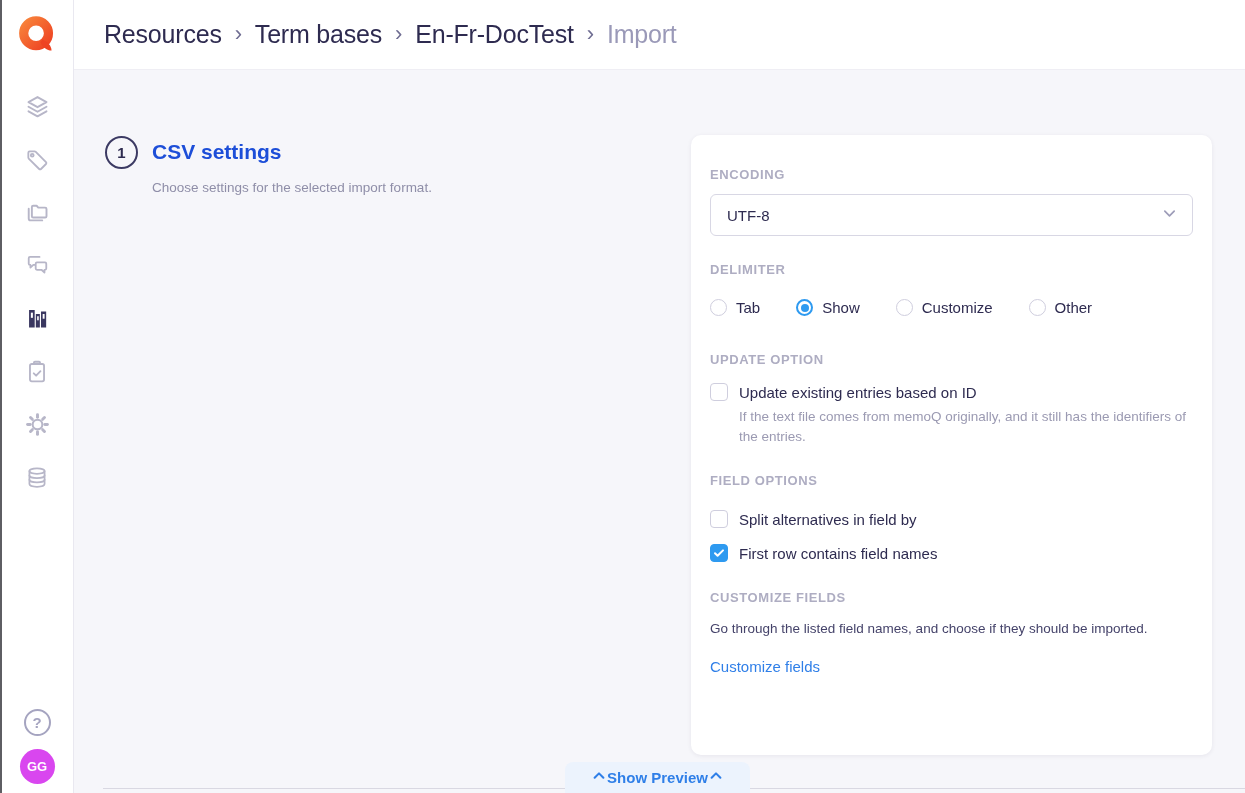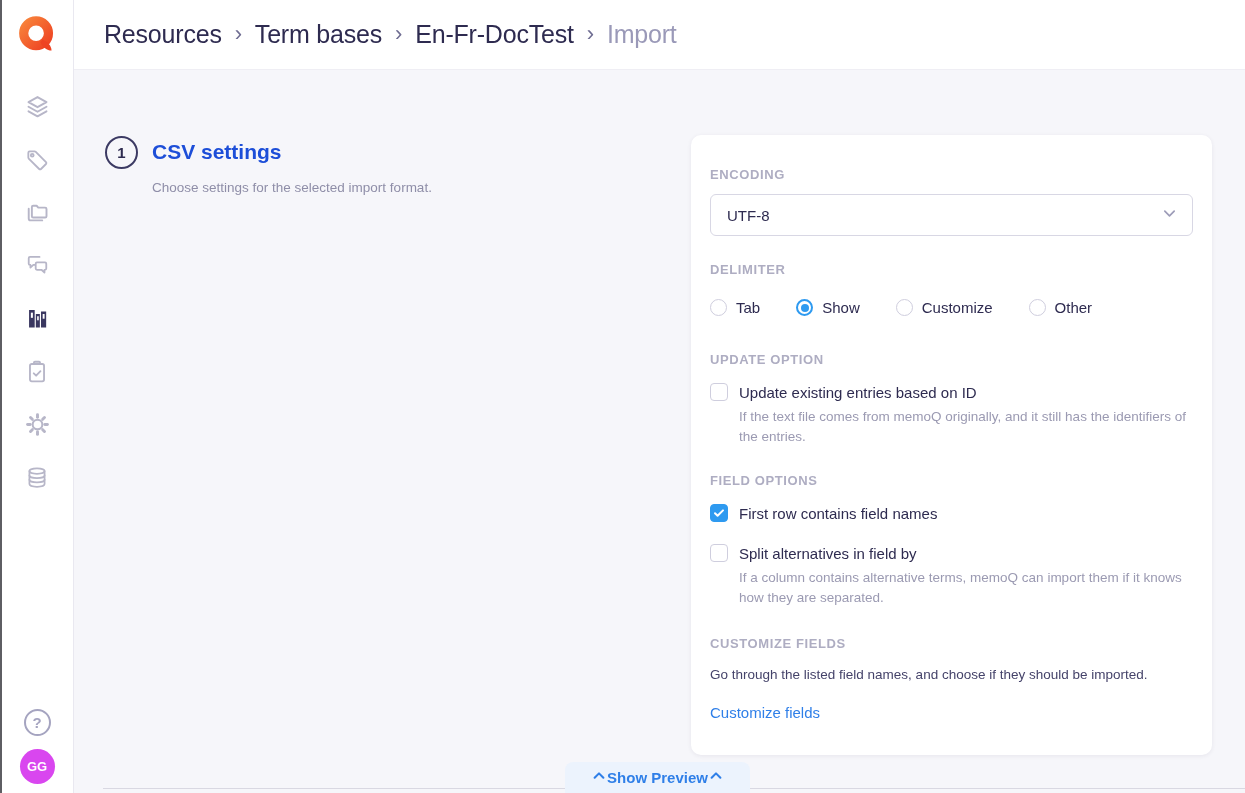--- a/index.html
+++ b/index.html
@@ -259,6 +259,12 @@
     <div class="helper">If the text file comes from memoQ originally, and it still has the identifiers of the entries.</div>
 
     <div class="section-label lbl-fields">FIELD OPTIONS</div>
+    <div class="check-row cb3">
+      <span class="checkbox" data-checked="false">
+        
+      </span>
+      <span class="opt-label">Split alternatives in field by</span>
+    </div>
     <div class="check-row cb2">
       <span class="checkbox" data-checked="true">
         <svg width="12" height="12" viewBox="0 0 12 12" fill="none" stroke="#fff" stroke-width="2" stroke-linecap="round" stroke-linejoin="round">
@@ -266,12 +272,6 @@
           </svg>
       </span>
       <span class="opt-label">First row contains field names</span>
-    </div>
-    <div class="check-row cb3">
-      <span class="checkbox" data-checked="false">
-        
-      </span>
-      <span class="opt-label">Split alternatives in field by</span>
     </div>
     <div class="helper">If a column contains alternative terms, memoQ can import them if it knows how they are separated.</div>
 

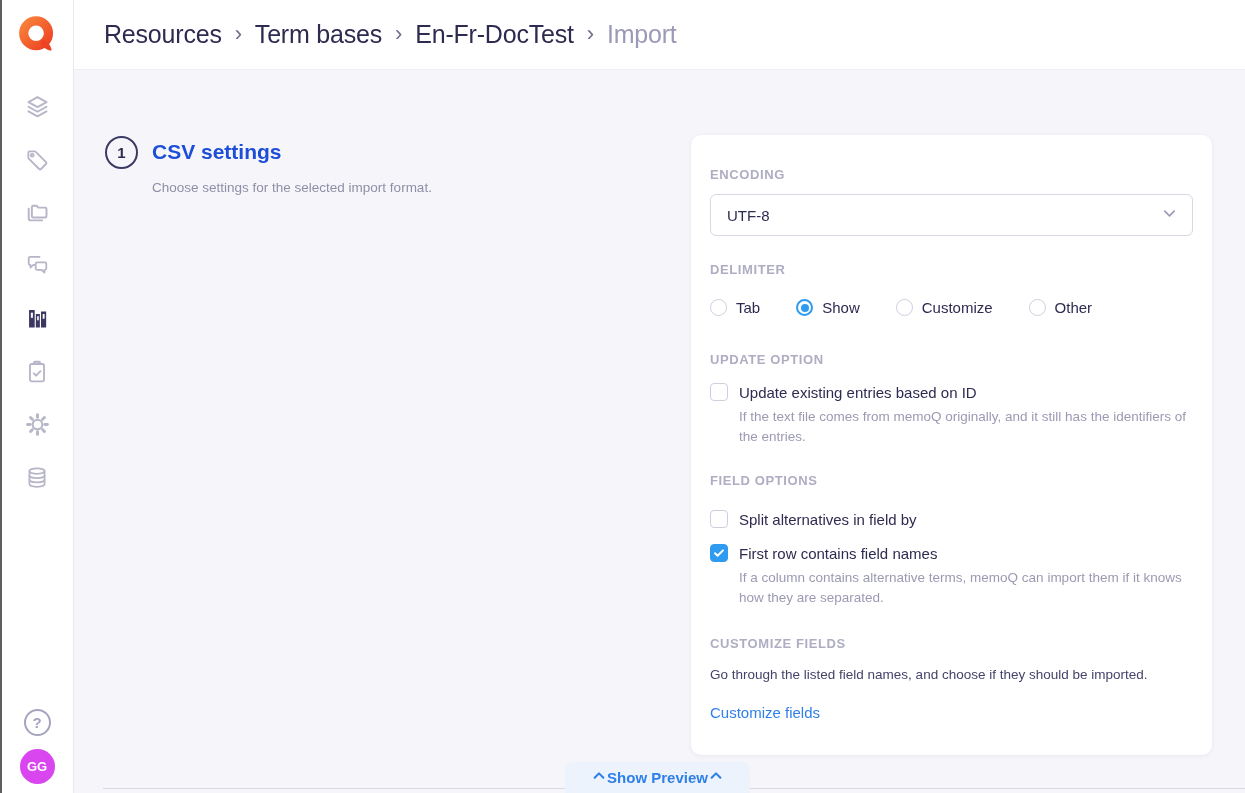--- a/index.html
+++ b/index.html
@@ -273,7 +273,6 @@
       </span>
       <span class="opt-label">First row contains field names</span>
     </div>
-    <div class="helper">If a column contains alternative terms, memoQ can import them if it knows how they are separated.</div>
 
     <div class="section-label lbl-customize">CUSTOMIZE FIELDS</div>
     <div class="customize-desc">Go through the listed field names, and choose if they should be imported.</div>

